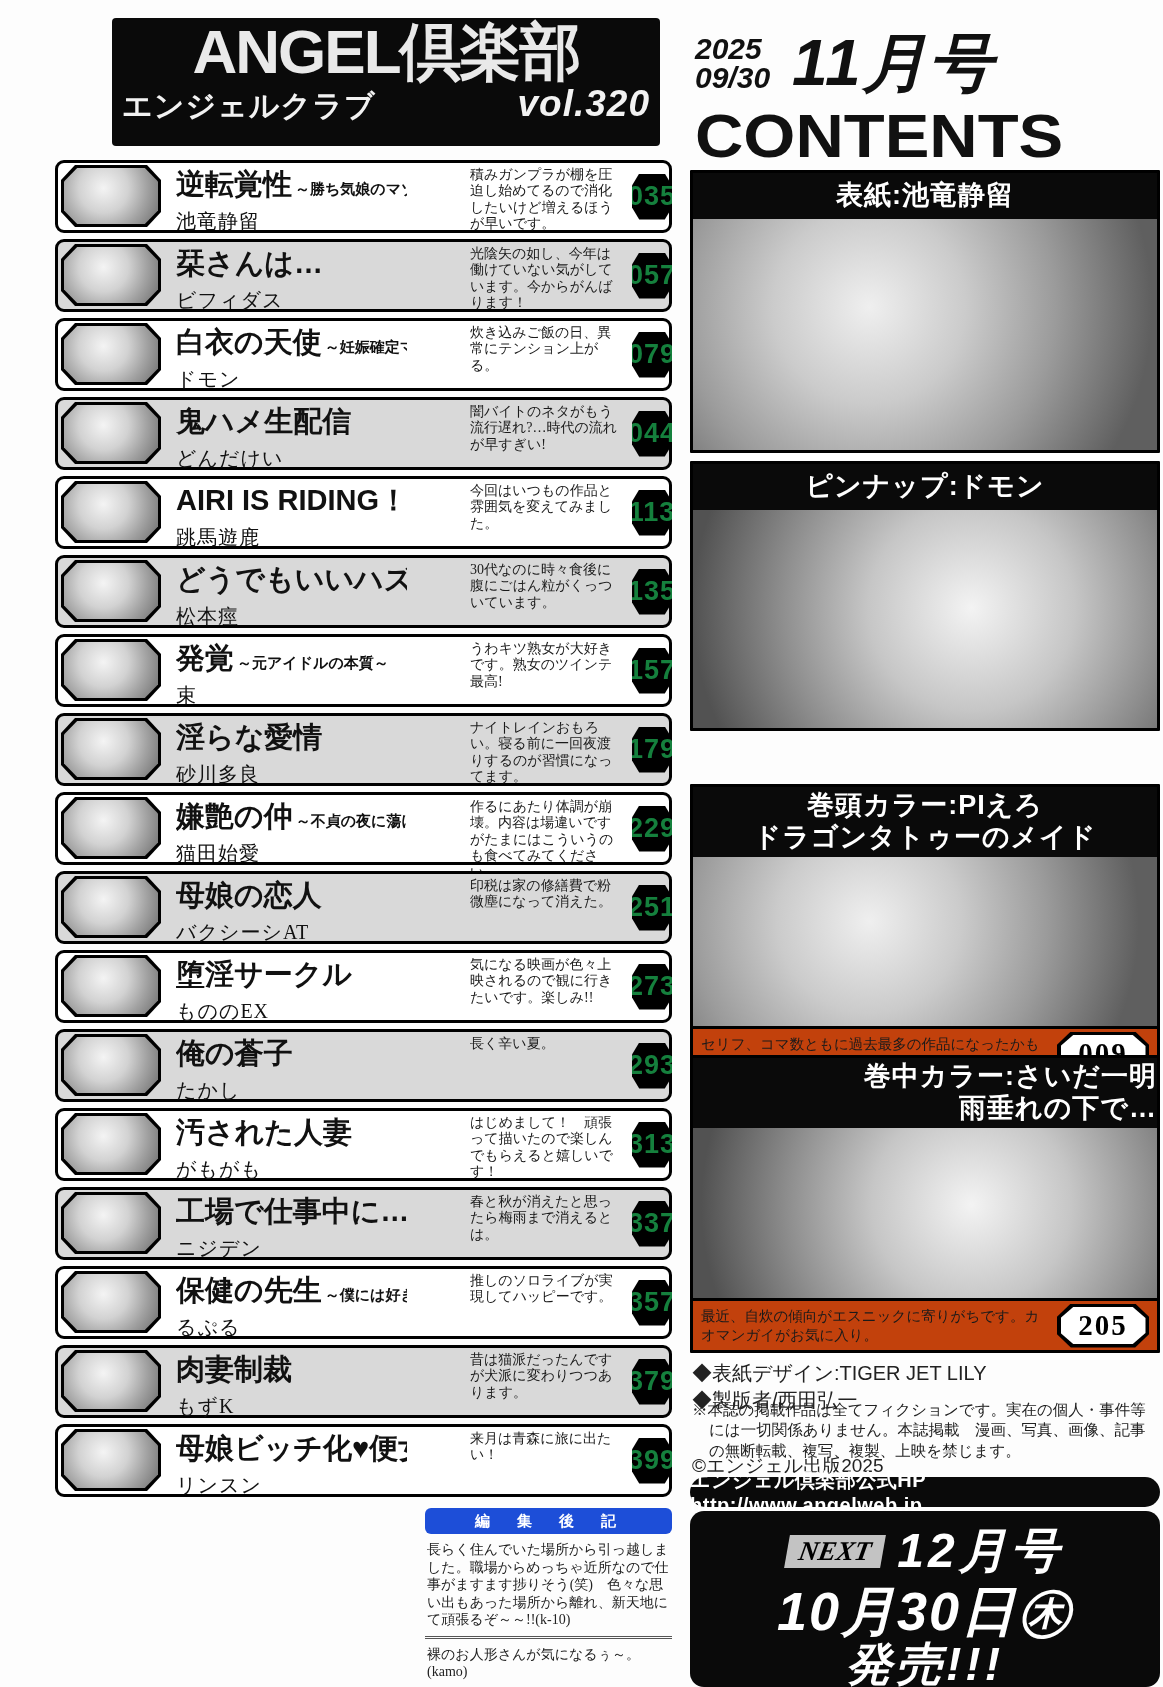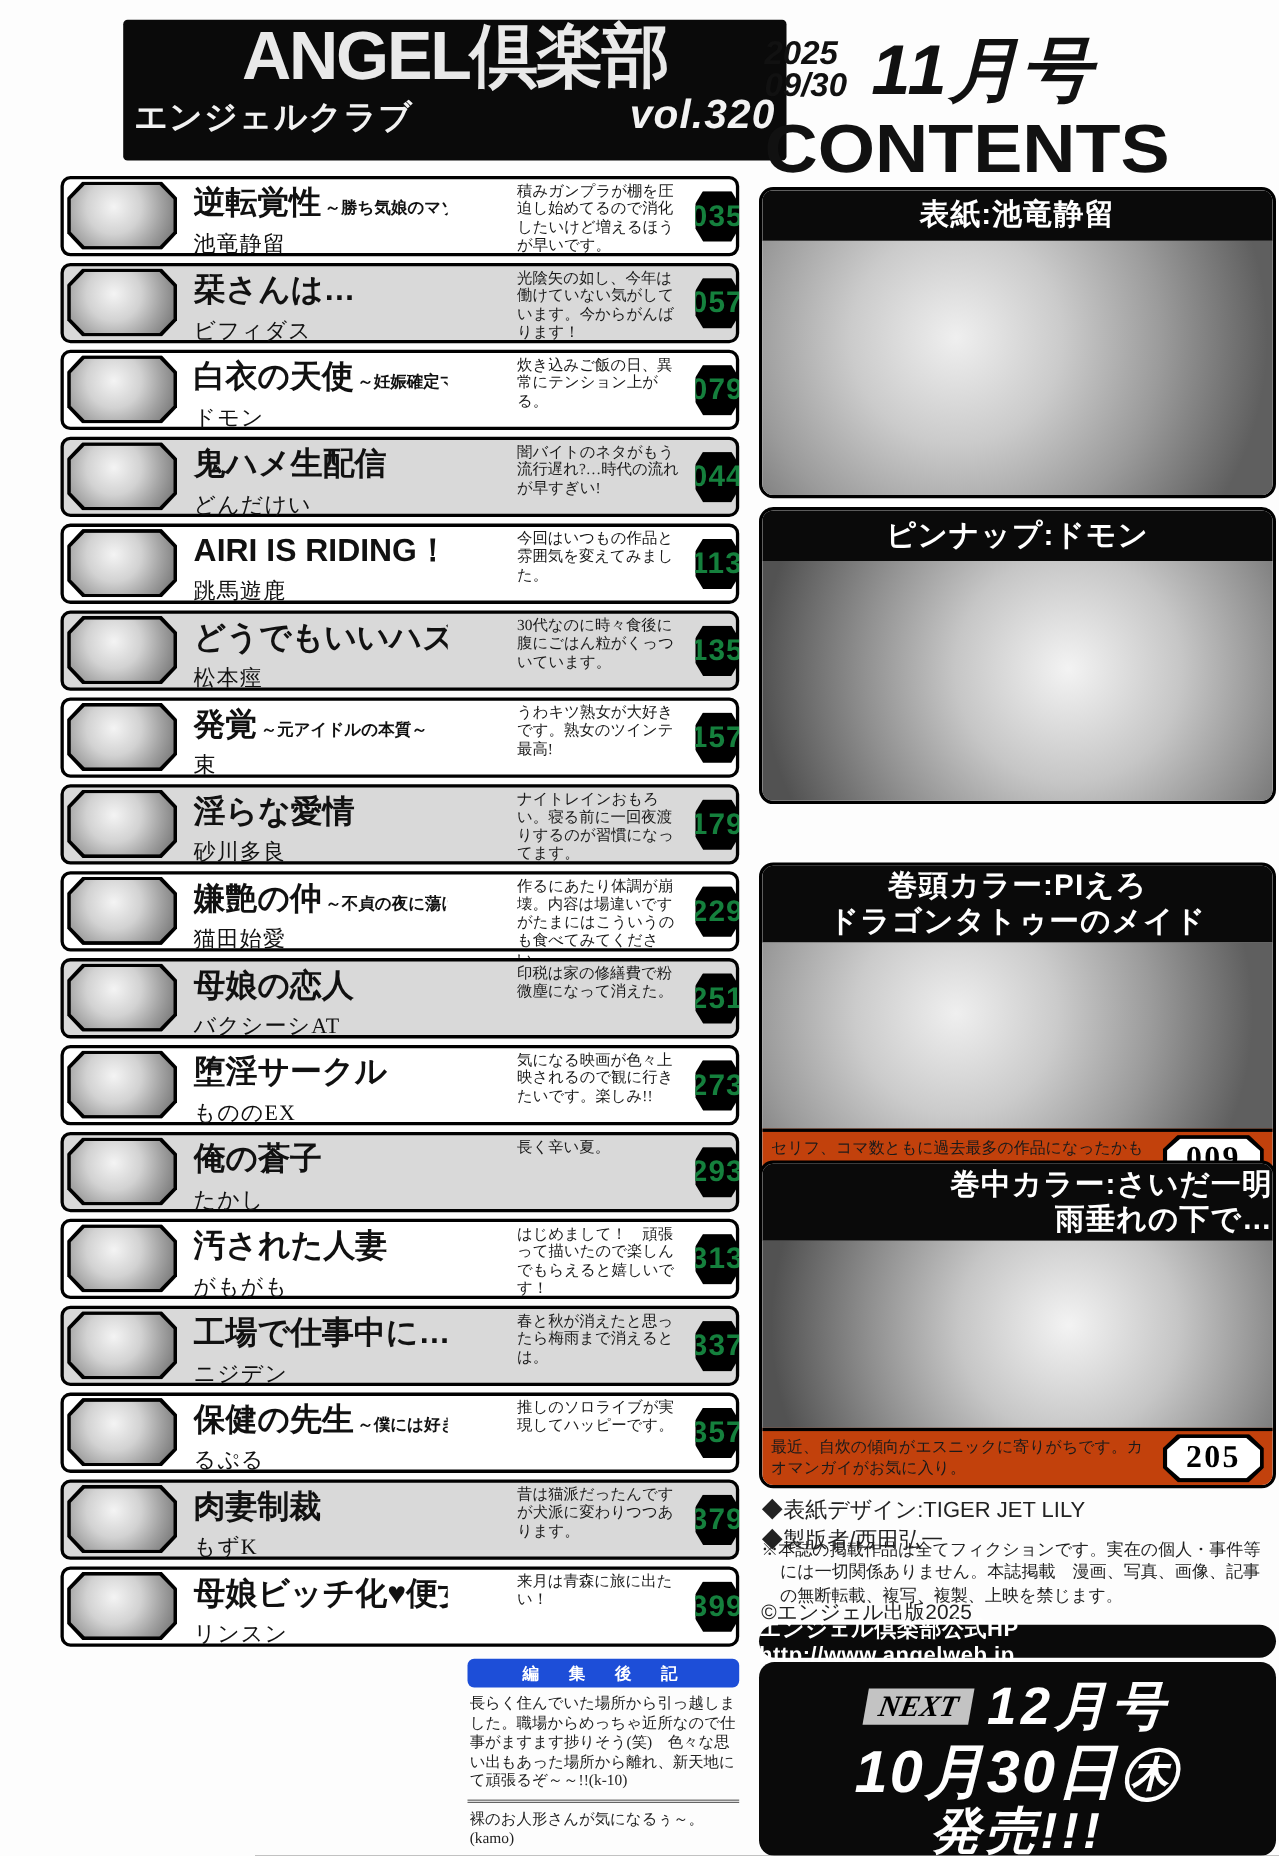--- a/index.html
+++ b/index.html
@@ -6,7 +6,7 @@
   .page{position:relative;width:1163px;height:1687px;background:#fdfdfd;overflow:hidden;
         font-family:"Liberation Sans",sans-serif;color:#111;}
   
-  .logo-box{position:absolute;left:112px;top:18px;width:603px;height:128px;background:#0a0a0a;
+  .logo-box{position:absolute;left:112px;top:18px;width:548px;height:128px;background:#0a0a0a;
             border-radius:4px;padding:2px 10px;box-sizing:border-box;}
   .logo-main{color:#e9e9e9;font-weight:bold;font-size:62px;line-height:1.02;letter-spacing:-2px;text-align:center;}
   .logo-bottom{display:flex;justify-content:space-between;align-items:baseline;margin-top:0;}

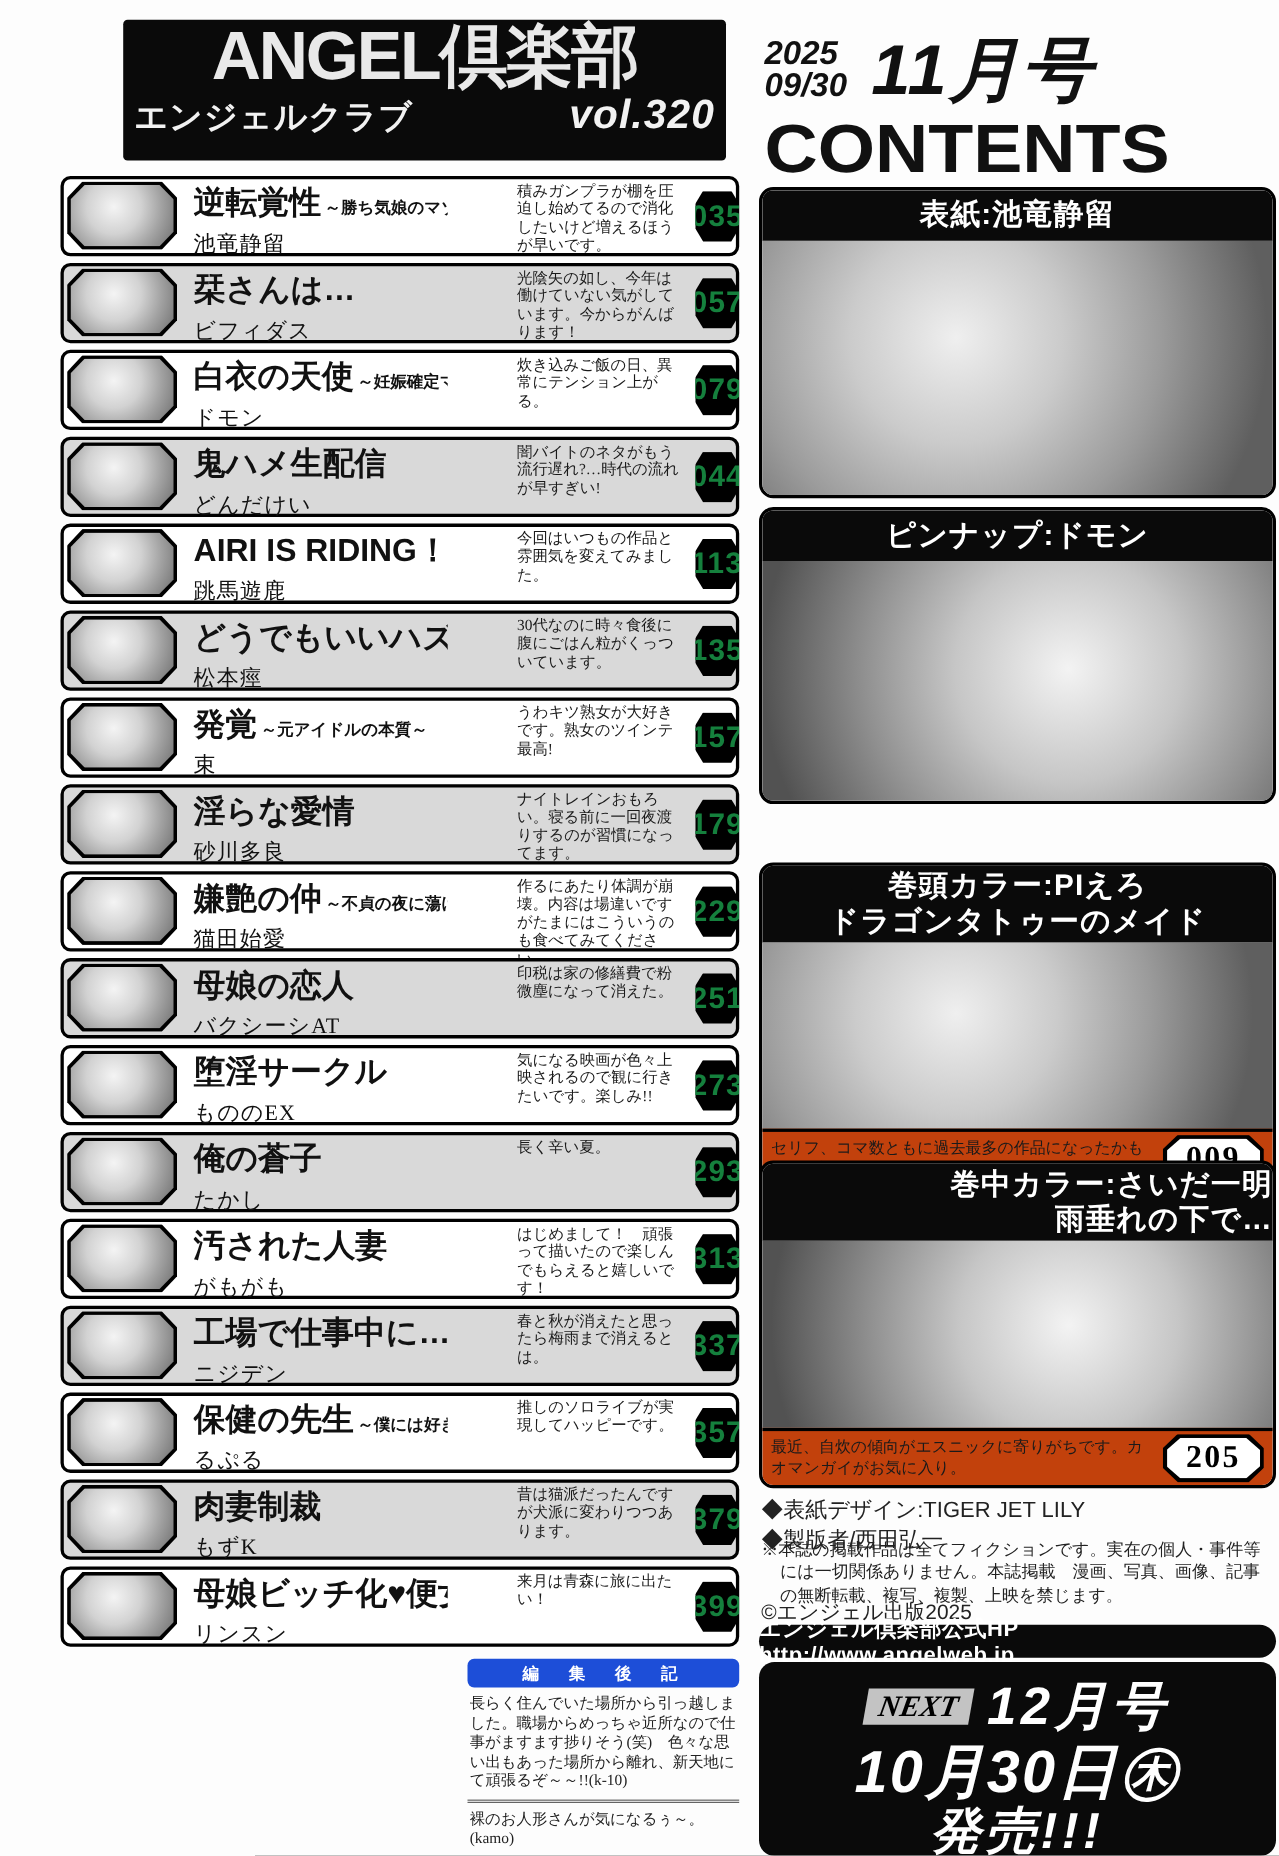--- a/index.html
+++ b/index.html
@@ -43,7 +43,7 @@
   .ed-note{font-family:"Liberation Serif",serif;font-size:14px;line-height:1.25;padding:7px 2px;color:#222;}
   .ed-note + .ed-note{border-top:3px double #555;}
   
-  .rbox{position:absolute;left:690px;width:470px;border:3px solid #000;border-radius:13px;
+  .rbox{position:absolute;left:690px;width:470px;border:3px solid #000;border-radius:1px;
         box-sizing:border-box;overflow:hidden;background:#fff;}
   .rbox-header{background:#0a0a0a;color:#fff;font-weight:bold;text-align:center;
                display:flex;flex-direction:column;justify-content:center;}

